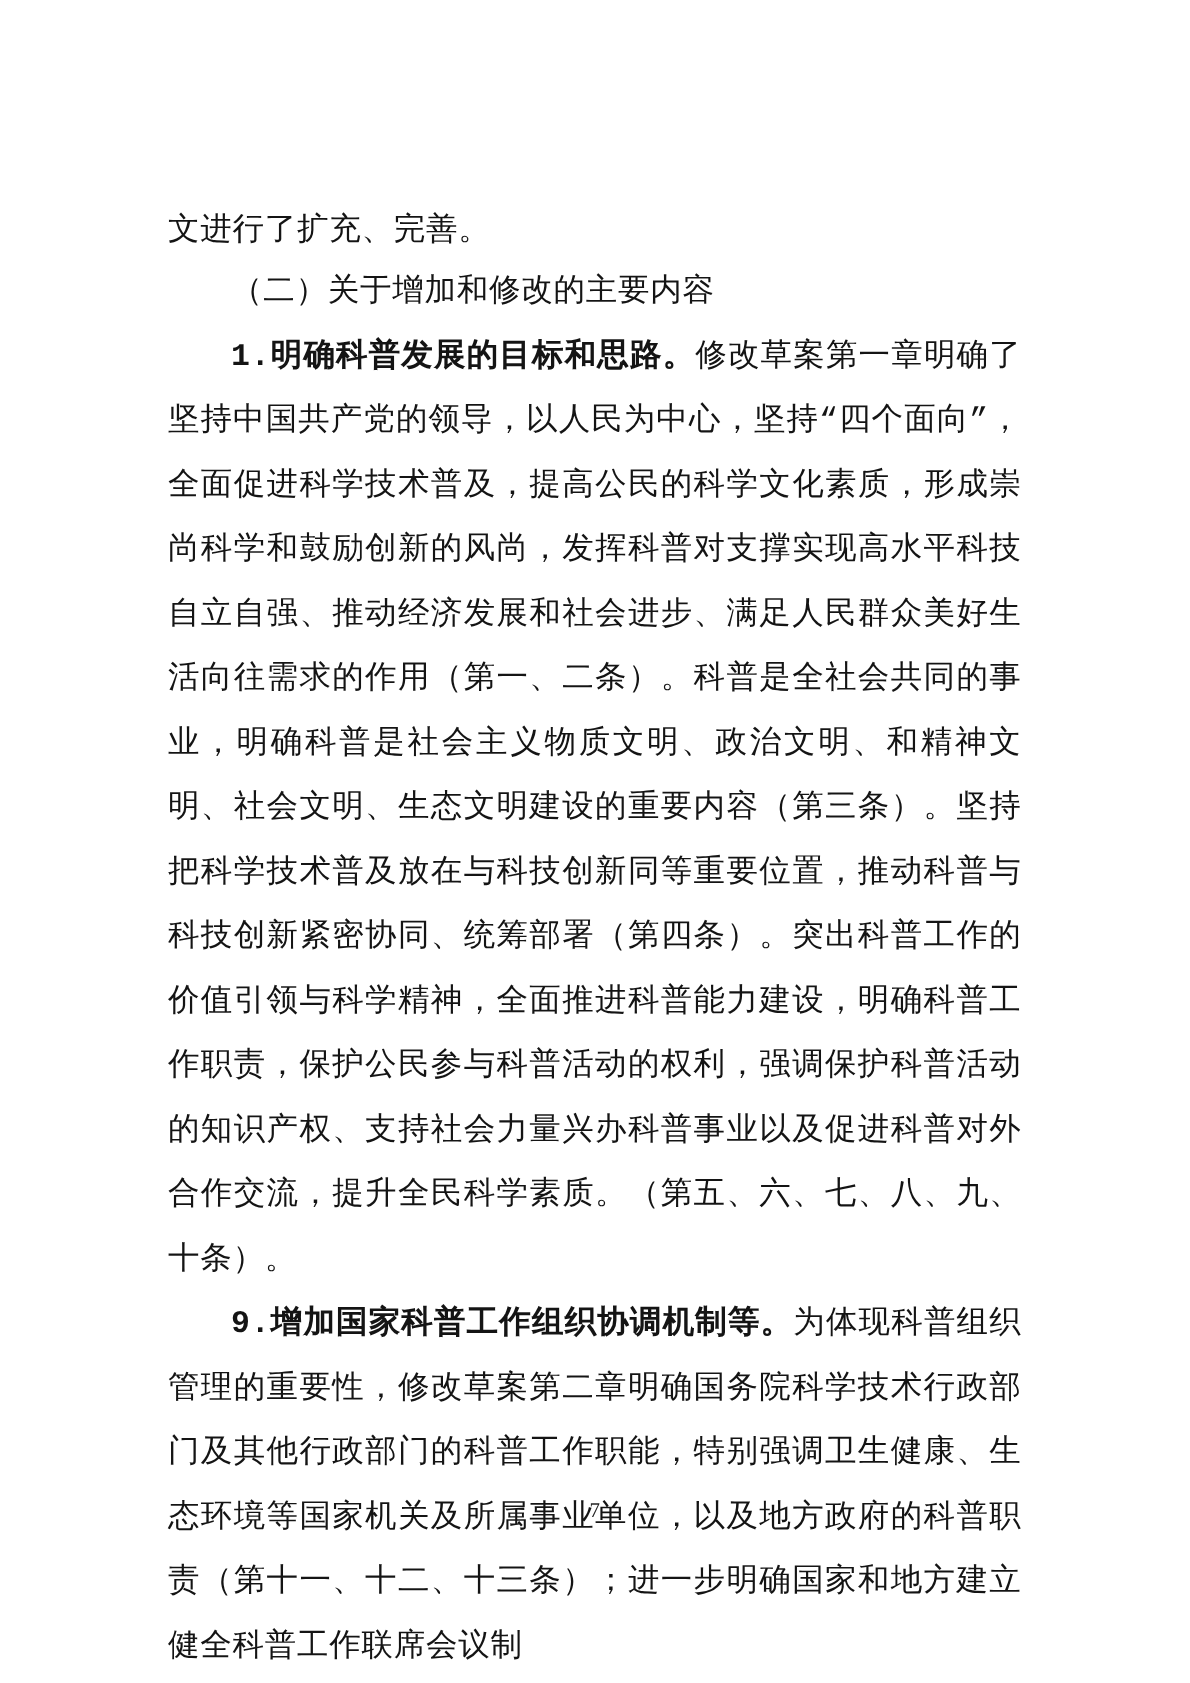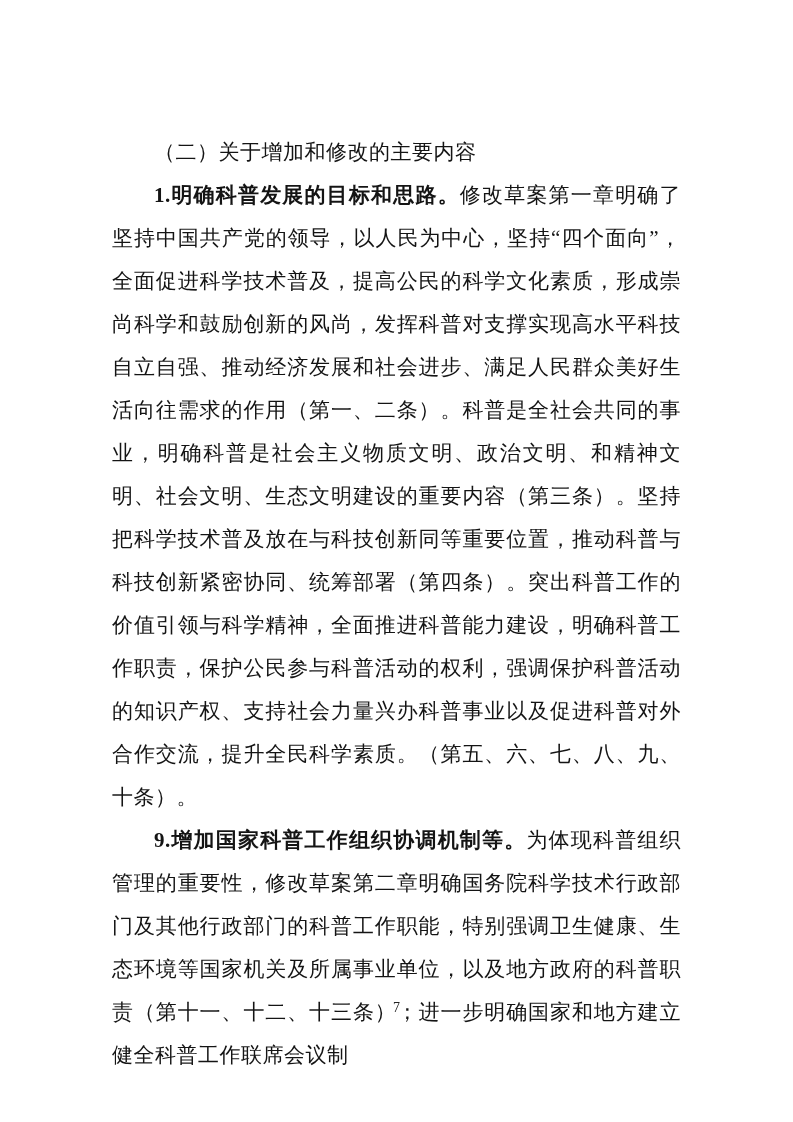--- a/index.html
+++ b/index.html
@@ -54,6 +54,7 @@
 <div class="page">
   <div class="content">
 
+    <p class="para no-indent"><span>文进行了扩充、完善。</span></p>
 
     <p class="para indent"><span>（二）关于增加和修改的主要内容</span></p>
 

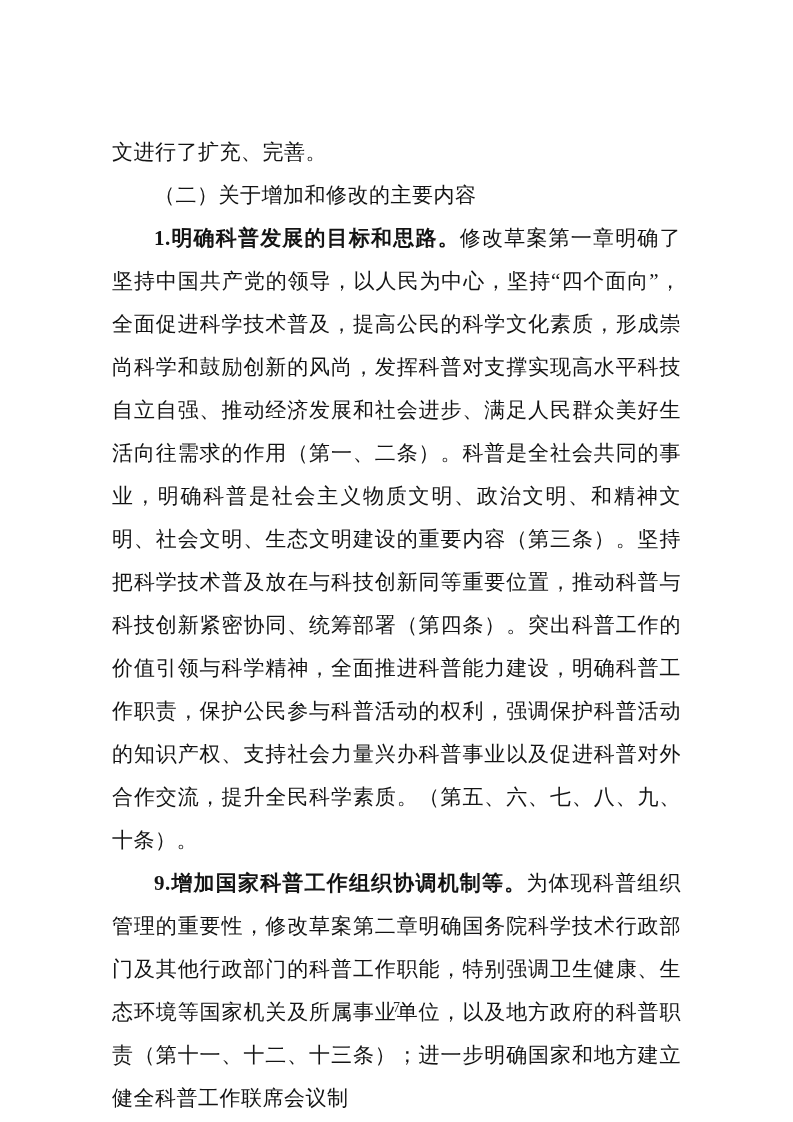--- a/index.html
+++ b/index.html
@@ -33,6 +33,7 @@
   }
   .para.indent {
     text-indent: 2em;
+    font-family: Liberation Mono, monospace;
   }
   .lead {
     font-weight: bold;

